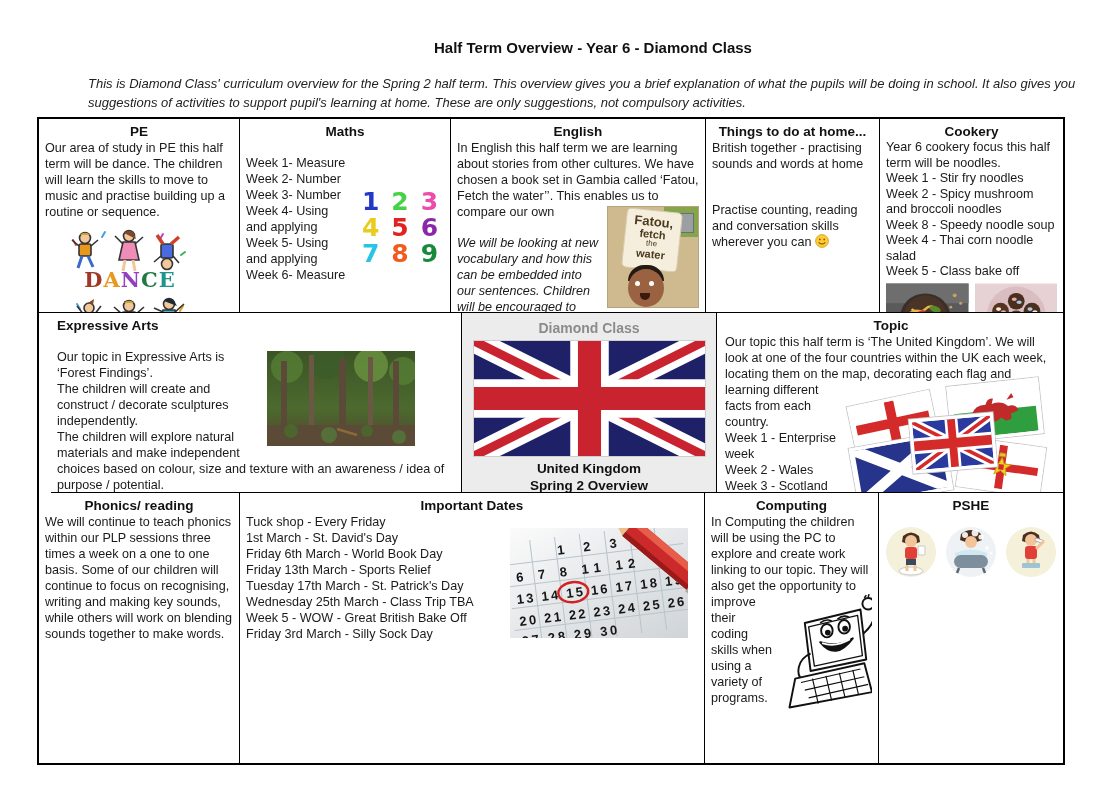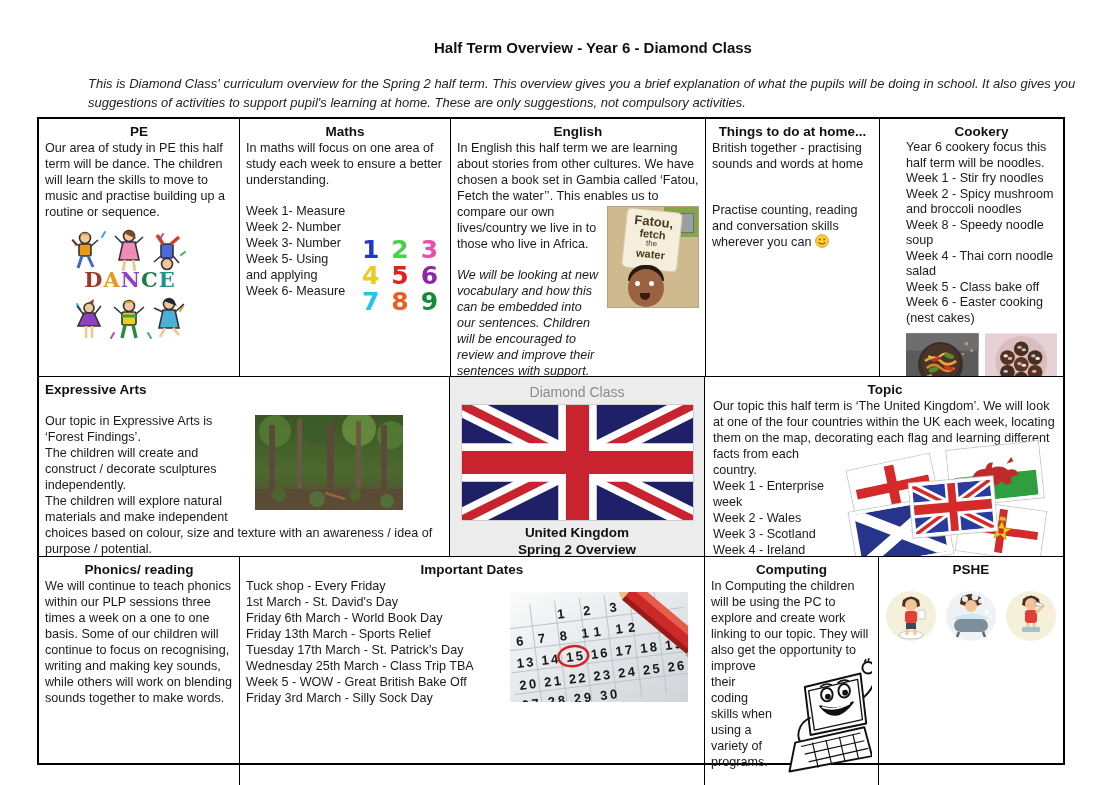--- a/index.html
+++ b/index.html
@@ -24,7 +24,7 @@
     border:2px solid #000; display:flex; flex-direction:column; background:#fff;
   }
   .row { display:flex; }
-  .row-1 { height:258px; }
+  .row-1 { height:194px; }
   .row-2 { height:180px; }
   .row-3 { flex:1; }
   .row-1, .row-2 { border-bottom:1.5px solid #000; }

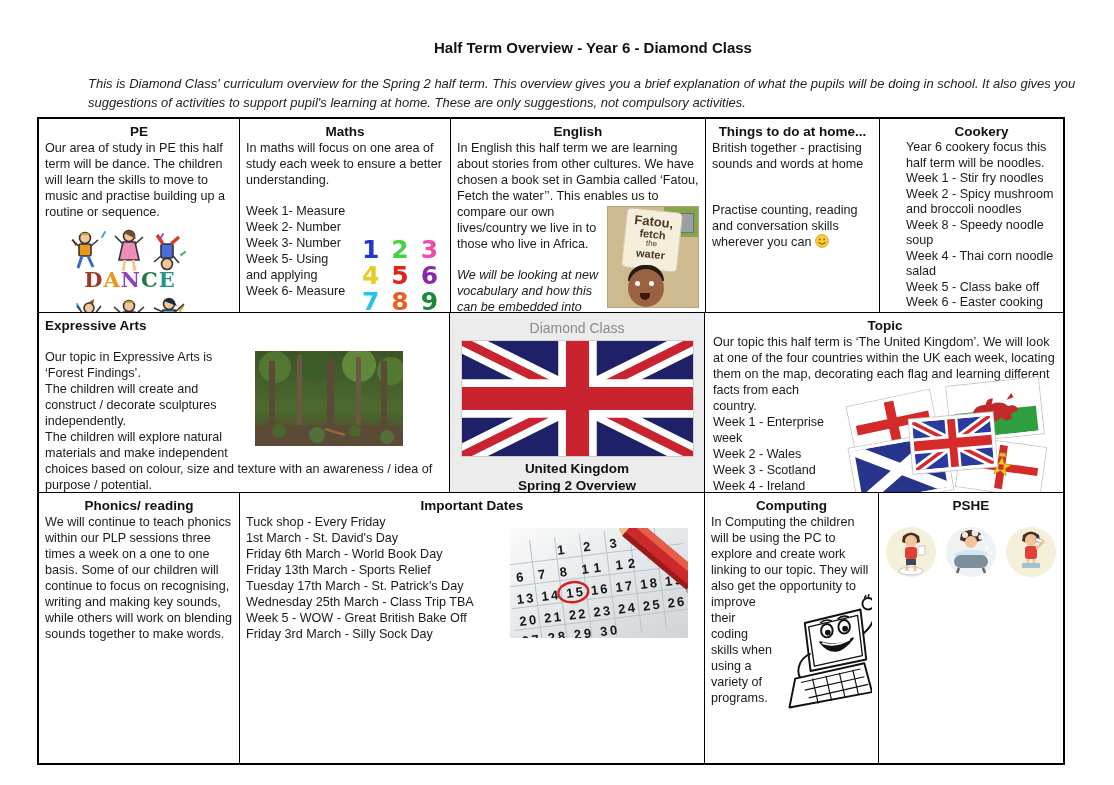--- a/index.html
+++ b/index.html
@@ -35,7 +35,7 @@
   .gap { height:15px; }
   
   .c-pe { width:201px; } .c-maths { width:211px; } .c-english { width:255px; }
-  .c-home { width:174px; } .c-cookery { flex:1; line-height:15.5px;margin-left:20px; }
+  .c-home { width:174px; } .c-cookery { flex:1; line-height:15.5px; }
   
   .c-expressive { width:411px; } .c-diamond { width:255px; background:#ececec; text-align:center; }
   .c-topic { flex:1;padding-left:8px; }

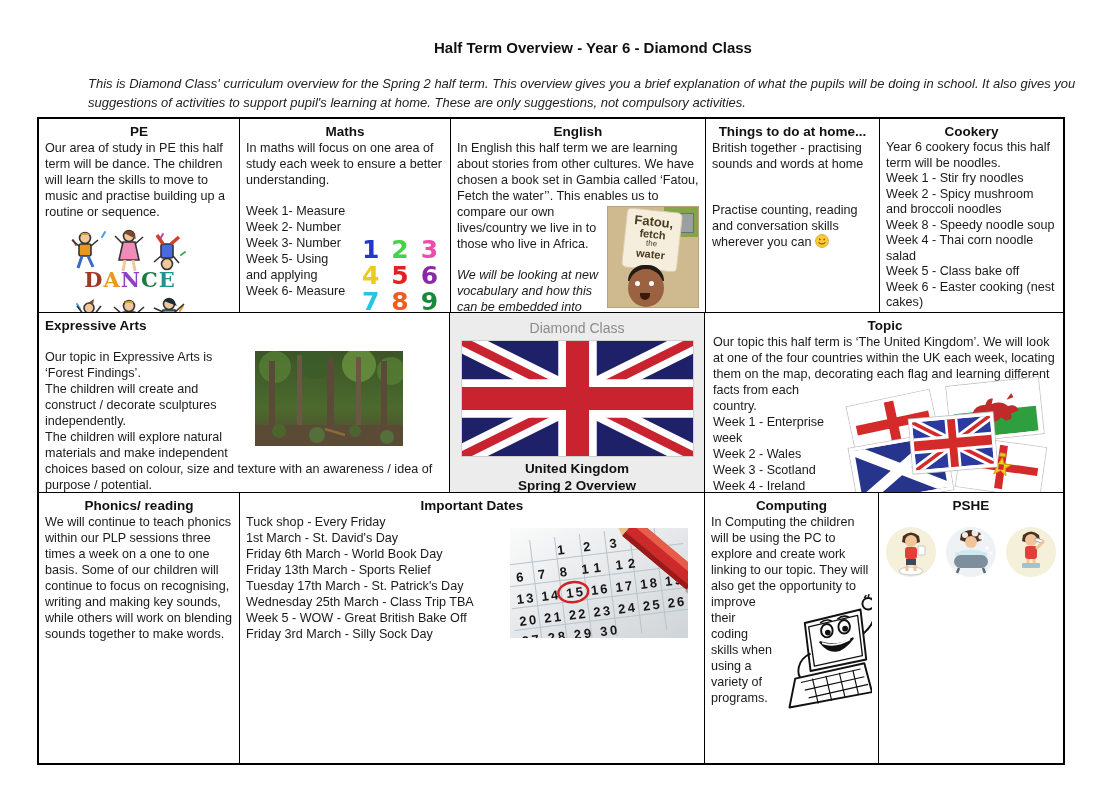--- a/index.html
+++ b/index.html
@@ -181,7 +181,6 @@
 
       <div class="cell c-maths">
         <h3>Maths</h3>
-        <div>In maths will focus on one area of study each week to ensure a better understanding.</div>
         <div class="gap"></div>
         <div>Week 1- Measure</div>
         <div>Week 2- Number</div>

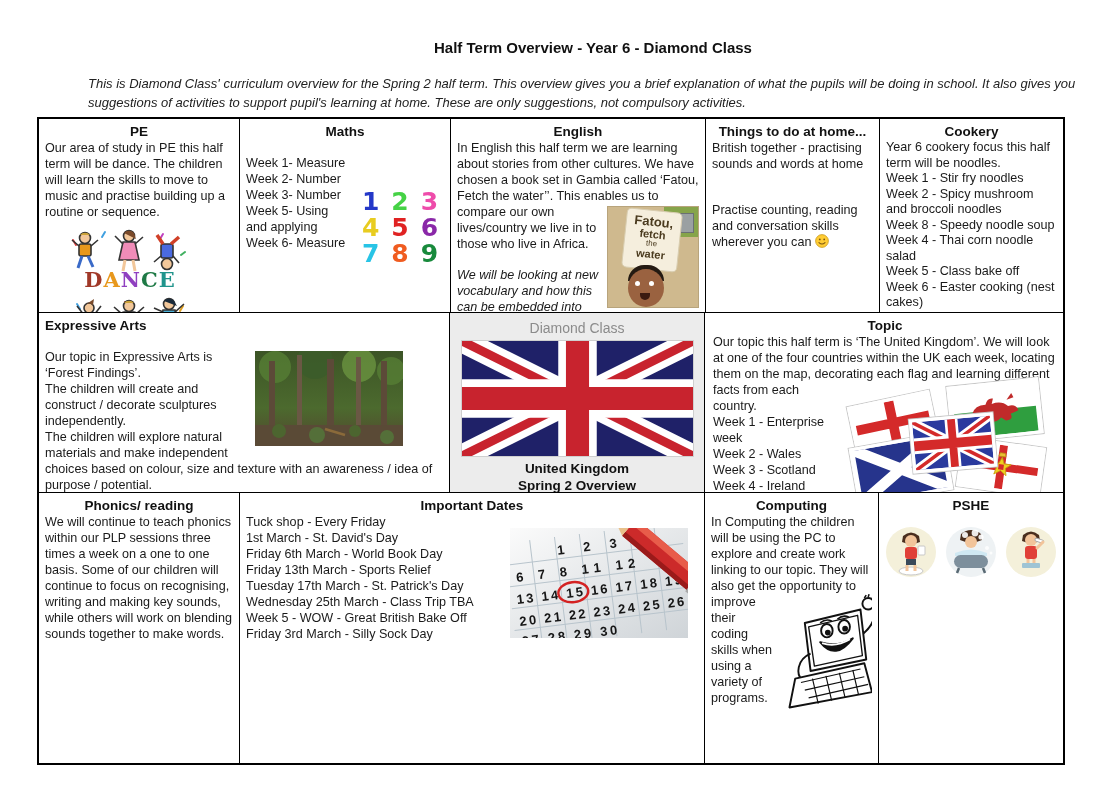--- a/index.html
+++ b/index.html
@@ -196,6 +196,7 @@
           <span style="color: rgb(24, 138, 60);">9</span>
         </div>
         <div>Week 3- Number</div>
+        <div>Week 4- Using and applying</div>
         <div>Week 5- Using and applying</div>
         <div>Week 6- Measure</div>
       </div>

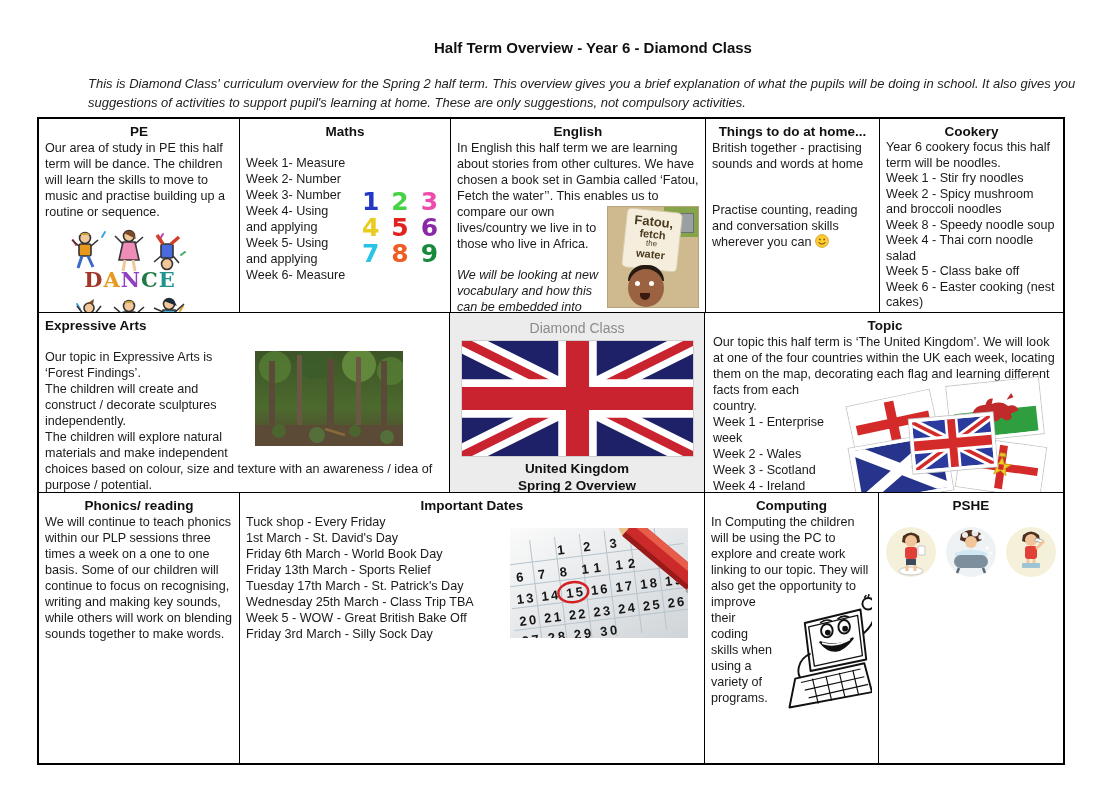--- a/index.html
+++ b/index.html
@@ -218,7 +218,7 @@
               <span class="eye l"></span>
               <span class="eye r"></span>
               <span class="mouth"></span>
-            </span><span>lives/country we live in to those who live in Africa.</span>
+            </span>
         </div>
         <div class="gap"></div>
         <div class="narrow">We will be looking at new vocabulary and how this can be embedded into our sentences. Children will be encouraged to review and improve their sentences with support.</div>

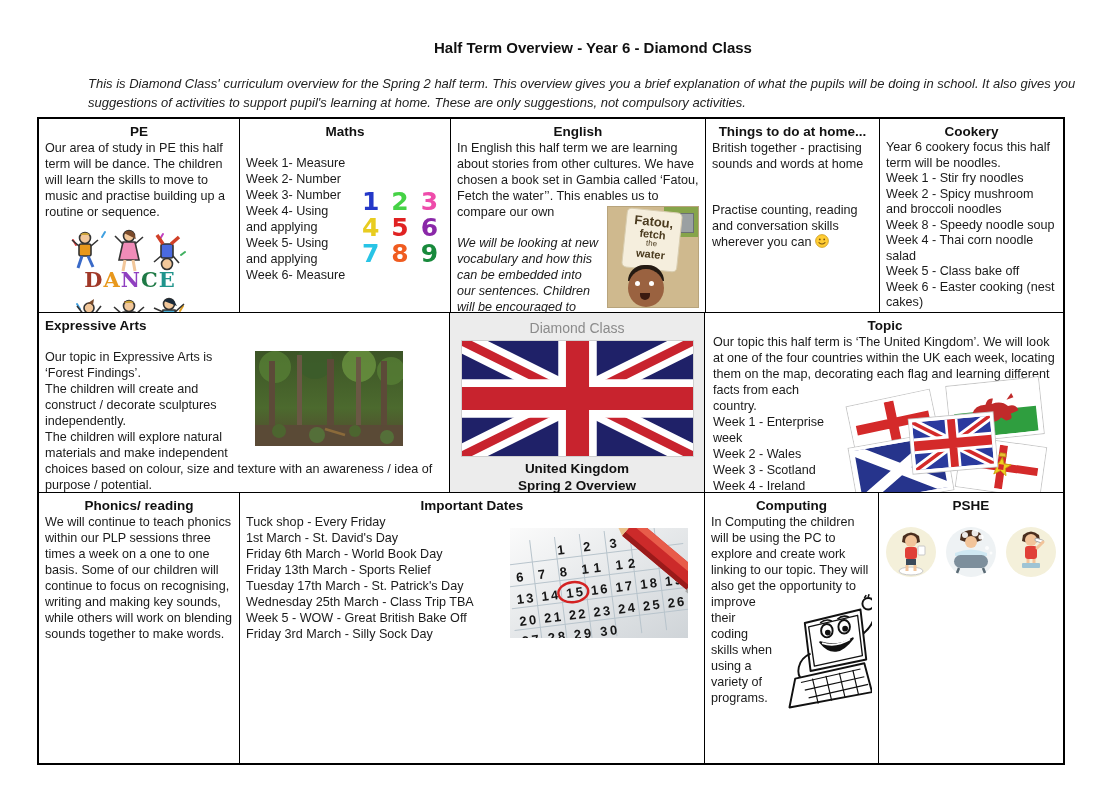--- a/index.html
+++ b/index.html
@@ -248,7 +248,6 @@
         <div>Week 8 - Speedy noodle soup</div>
         <div>Week 4 -  Thai corn noodle salad</div>
         <div>Week 5 - Class bake off</div>
-        <div>Week 6 - Easter cooking (nest cakes)</div>
         <div class="cook-pics">
           <svg width="84" height="64" viewBox="0 0 84 64">
             <rect width="84" height="64" fill="#5a5a5a"></rect>

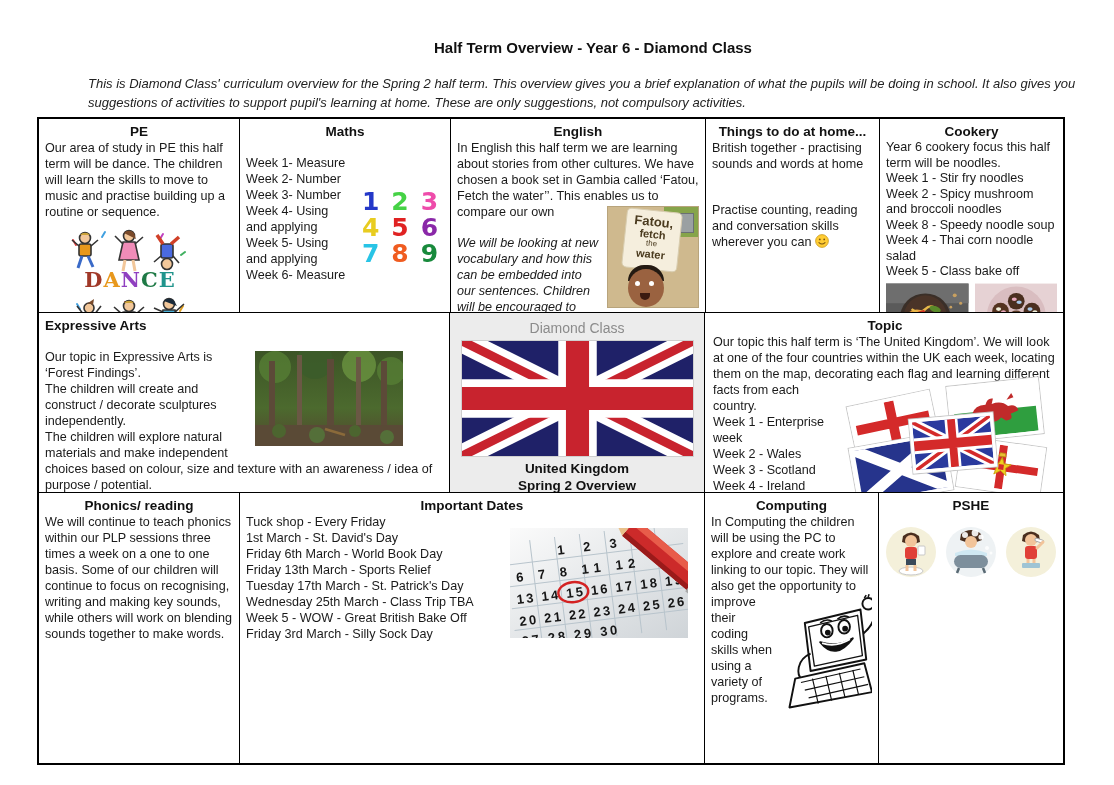--- a/index.html
+++ b/index.html
@@ -25,7 +25,7 @@
   }
   .row { display:flex; }
   .row-1 { height:194px; }
-  .row-2 { height:180px; }
+  .row-2 { height:180px;margin-left:12px; }
   .row-3 { flex:1; }
   .row-1, .row-2 { border-bottom:1.5px solid #000; }
   .cell { border-right:1.5px solid #000; padding:4px 6px; font-size:12.6px; line-height:16px; overflow:hidden; position:relative; }

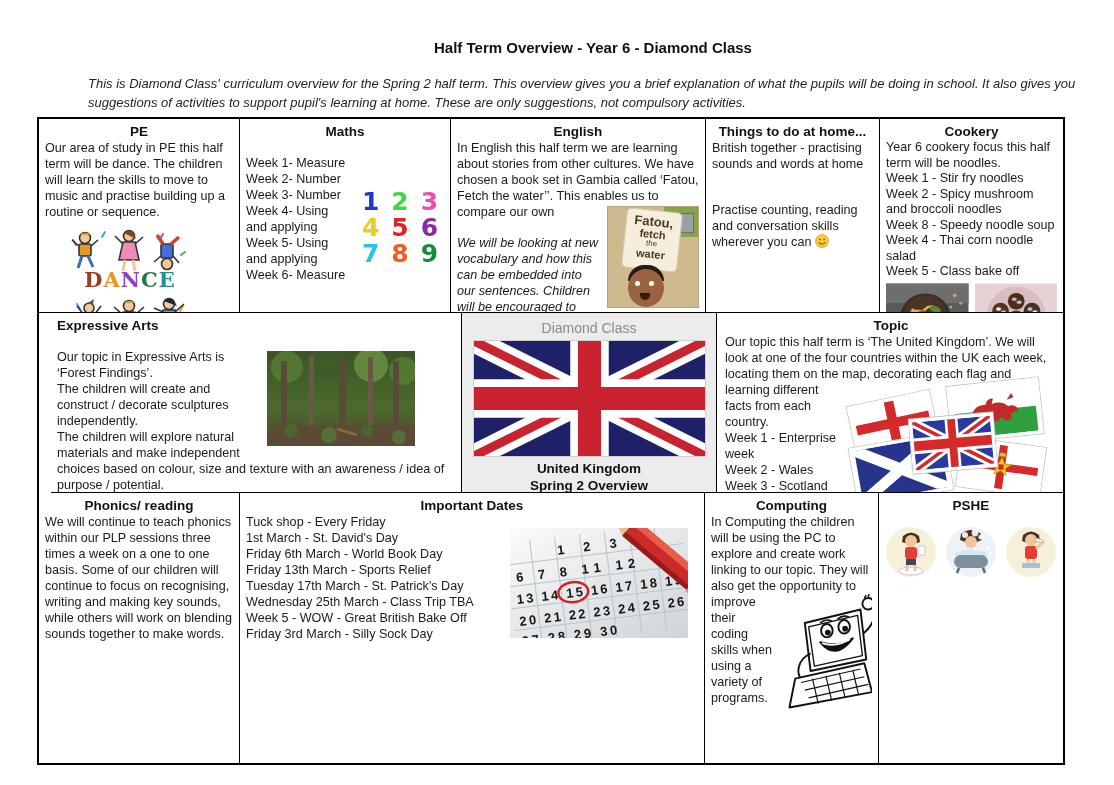--- a/index.html
+++ b/index.html
@@ -76,7 +76,7 @@
   
   .forest-float { float:right; margin:2px 40px 6px 8px; }
   
-  .diamond-title { font-size:14px; font-weight:normal; color:#8b8b8b; margin-top:3px; }
+  .diamond-title { font-size:14px; font-weight:bold; color:#8b8b8b; margin-top:3px; }
   .uk-flag { width:233px; height:117px; margin:4px auto 3px auto; display:block; border:1px solid #cfcfcf; }
   .diamond-line { font-size:13.5px; font-weight:bold; line-height:17px; color:#111; }
   

